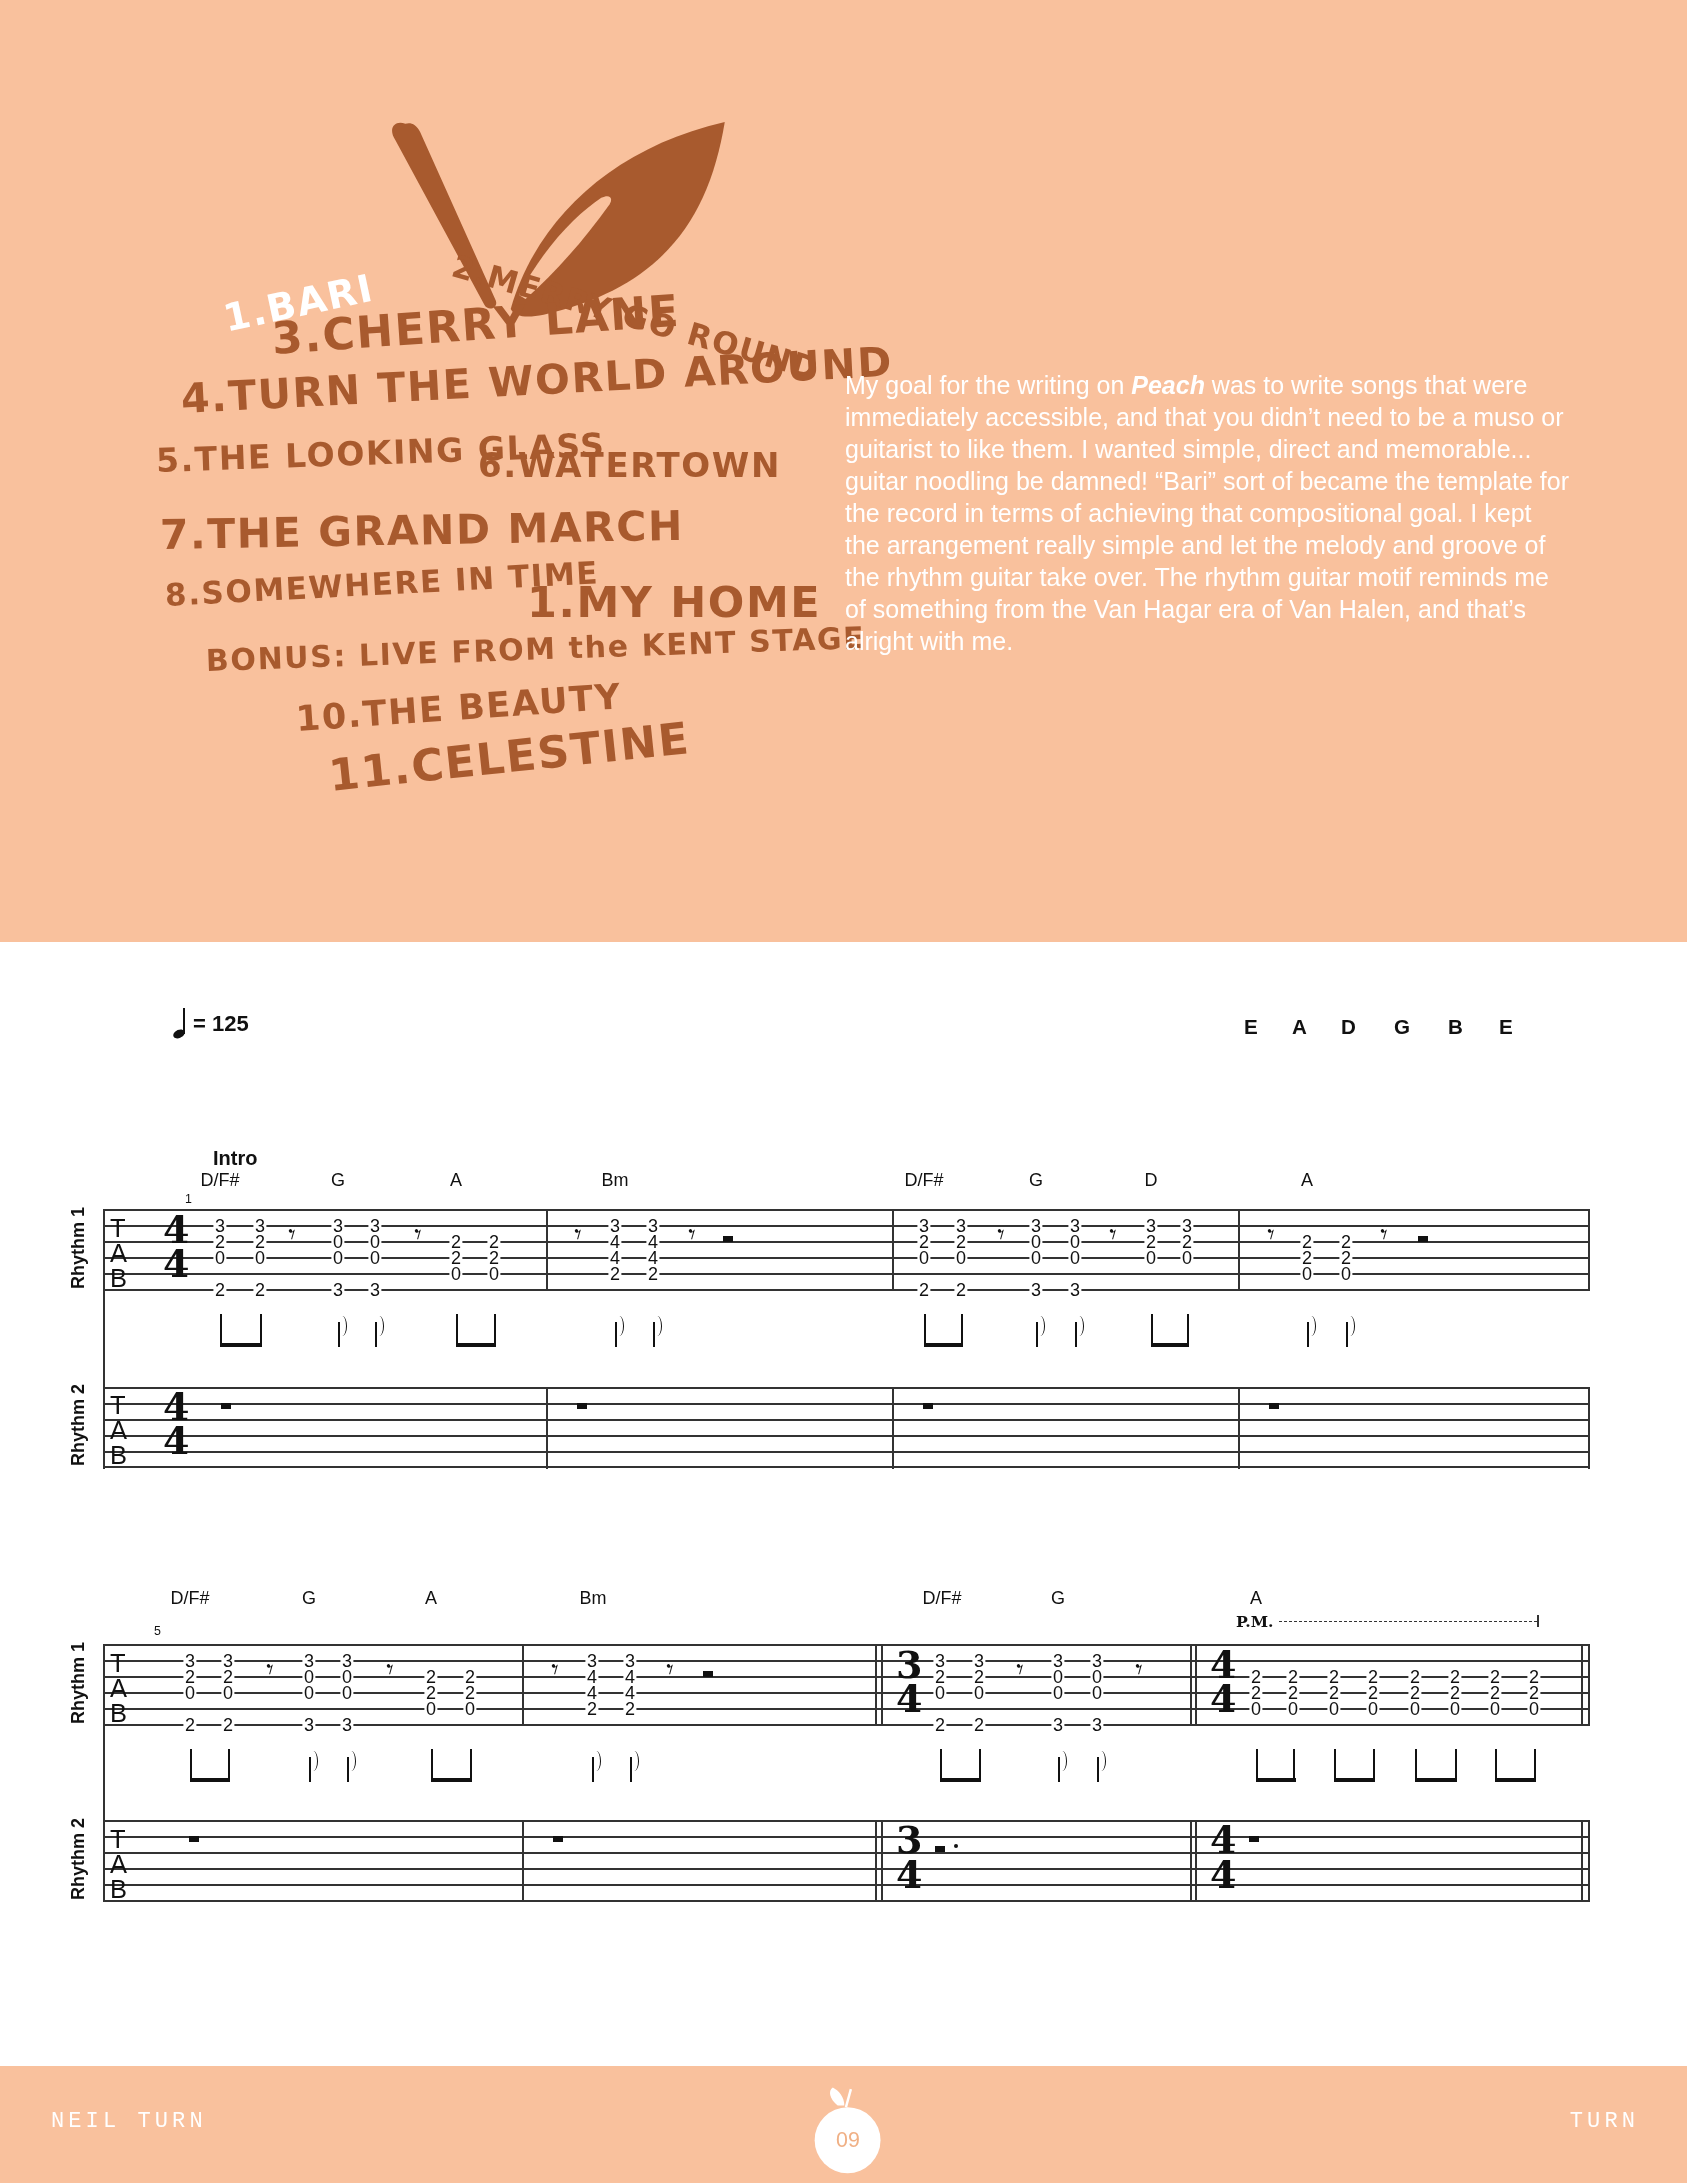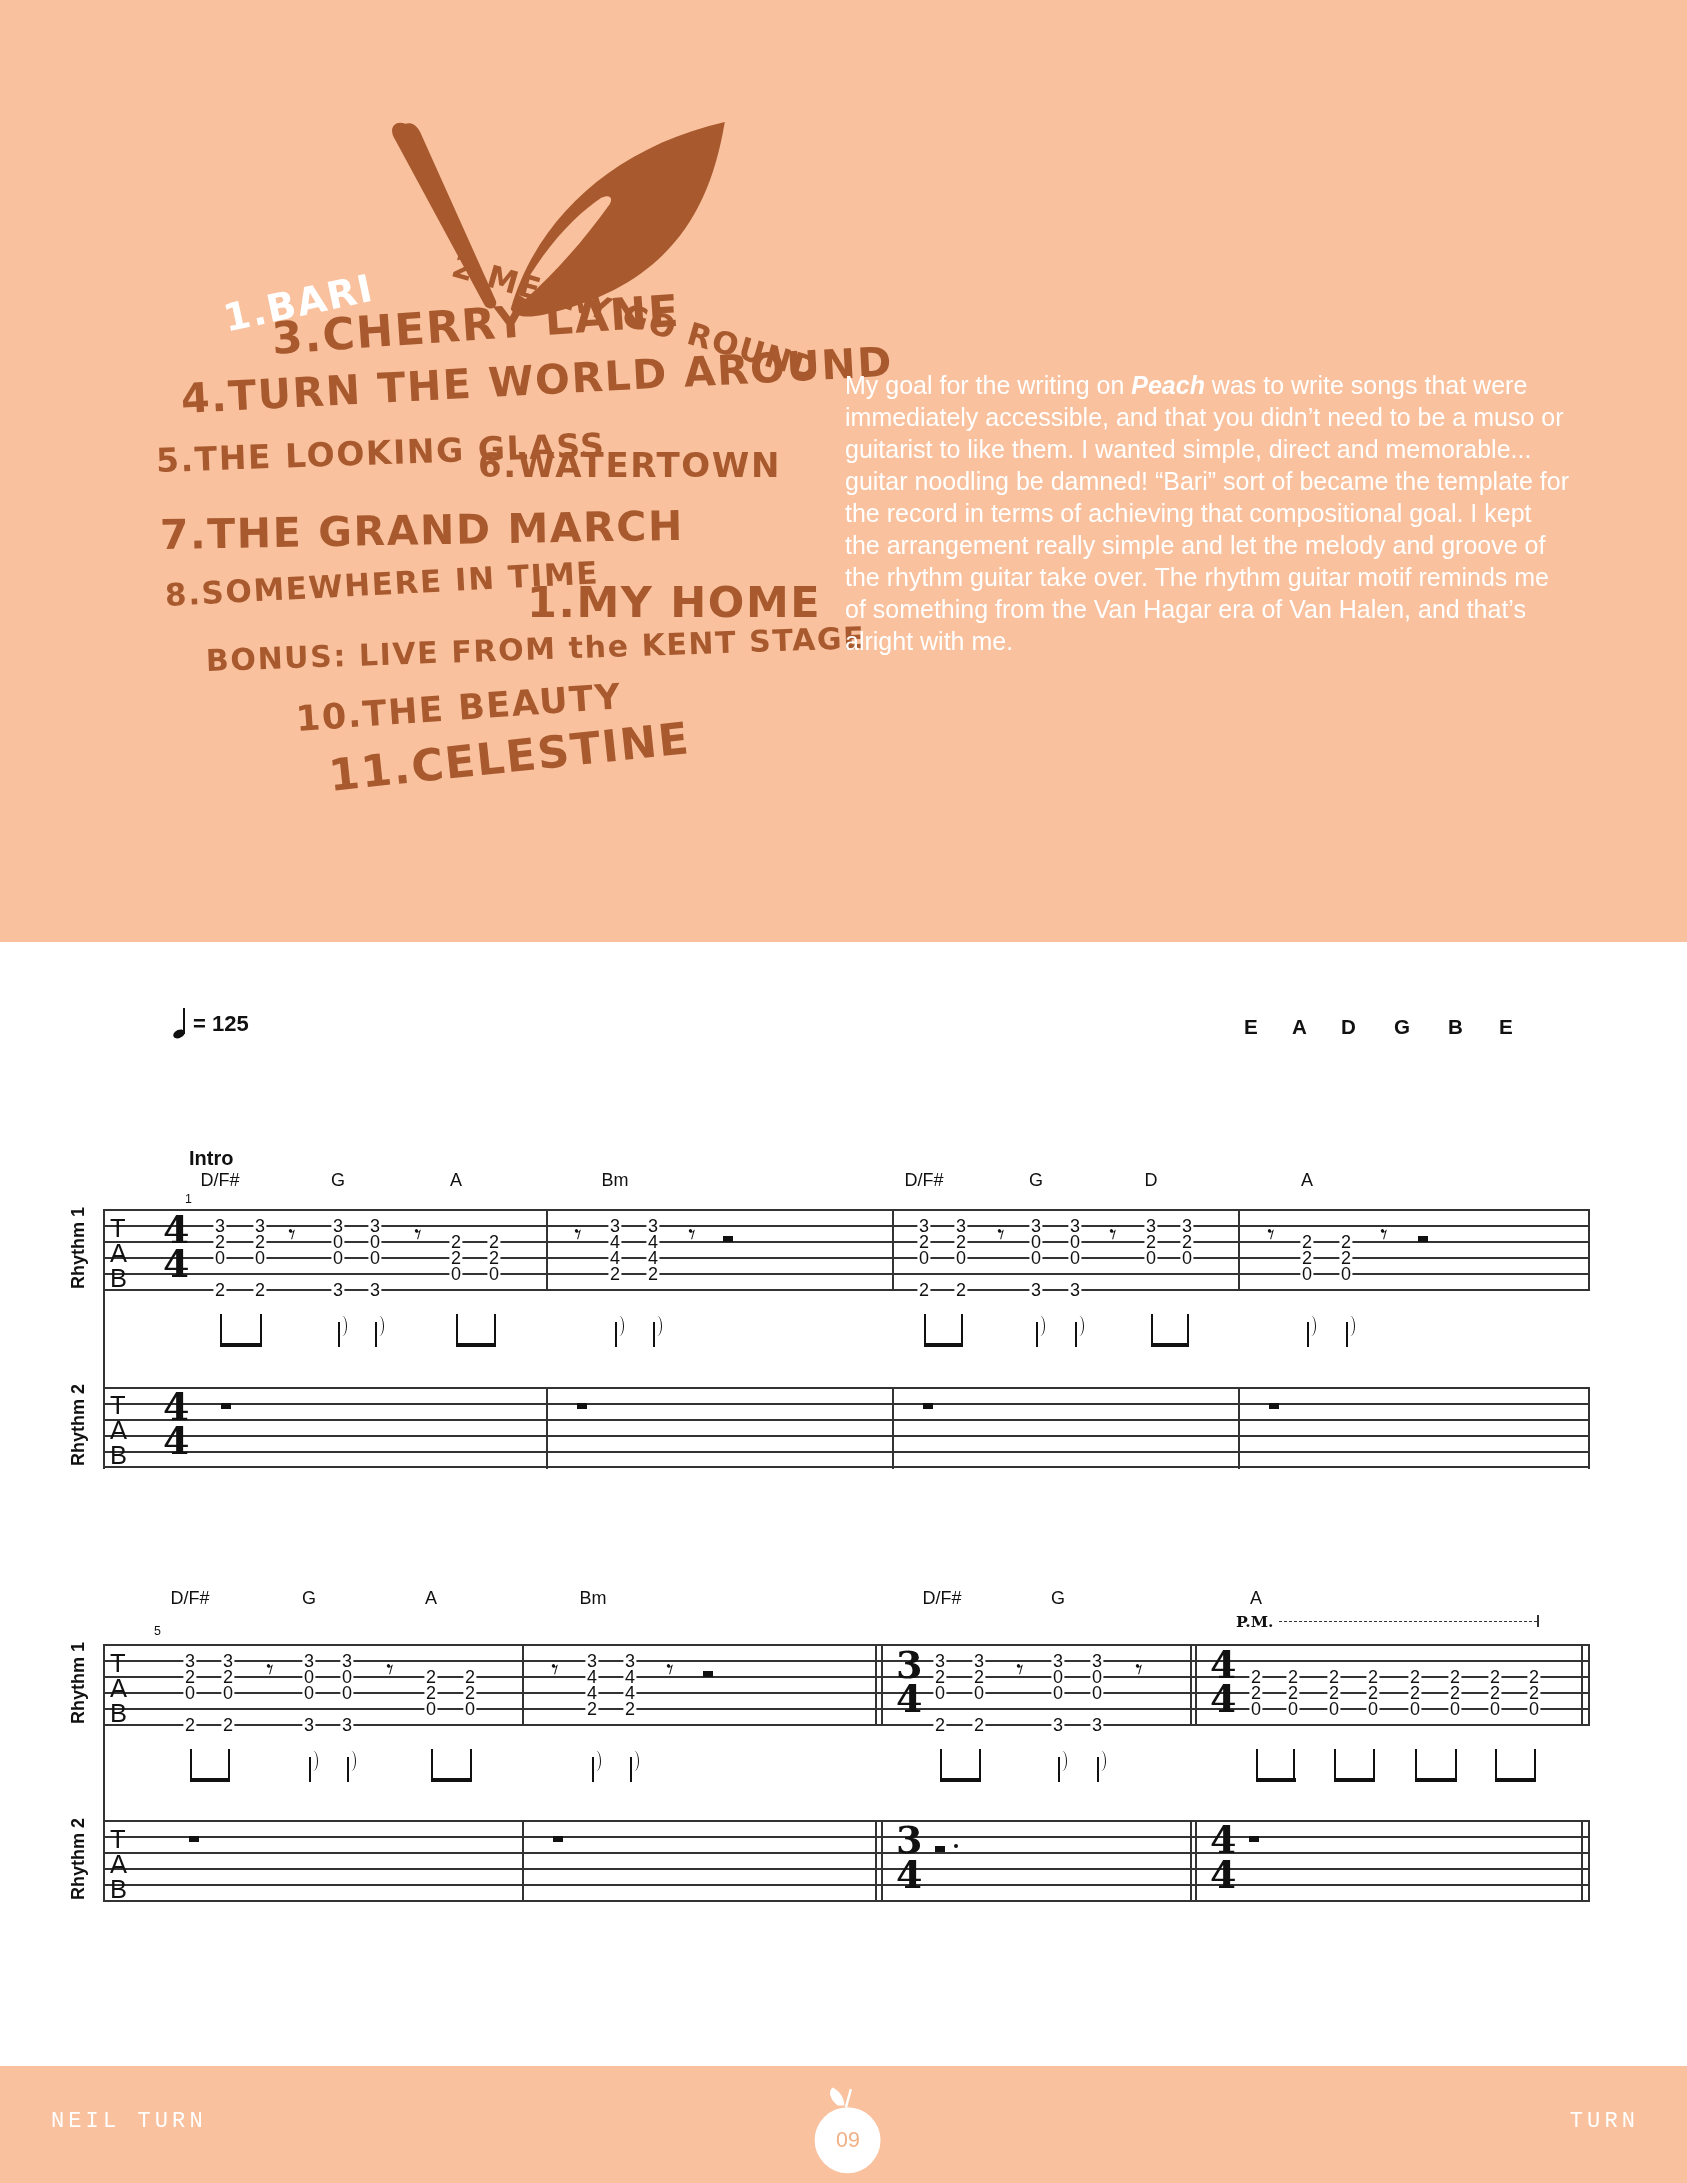--- a/index.html
+++ b/index.html
@@ -26,7 +26,7 @@
   .fret{position:absolute;font-size:18px;line-height:16.5px;color:#111;background:#fff;padding:0 1.6px;transform:translate(-50%,-50%);}
   .chord{position:absolute;font-size:18px;color:#111;transform:translateX(-50%);white-space:nowrap;}
   .measnum{position:absolute;font-size:12.4px;color:#111;}
-  .section{position:absolute;font-size:20px;font-weight:bold;color:#111;}
+  .section{position:absolute;font-size:20px;font-weight:bold;color:#111;margin-left:24px;}
   .rest8{position:absolute;font-size:28px;font-family:"DejaVu Serif",serif;color:#111;transform:translate(-50%,-50%);}
   .resthalf{position:absolute;width:10px;height:5.8px;background:#111;}
   .dot{position:absolute;width:4.1px;height:4.1px;border-radius:50%;background:#111;}

